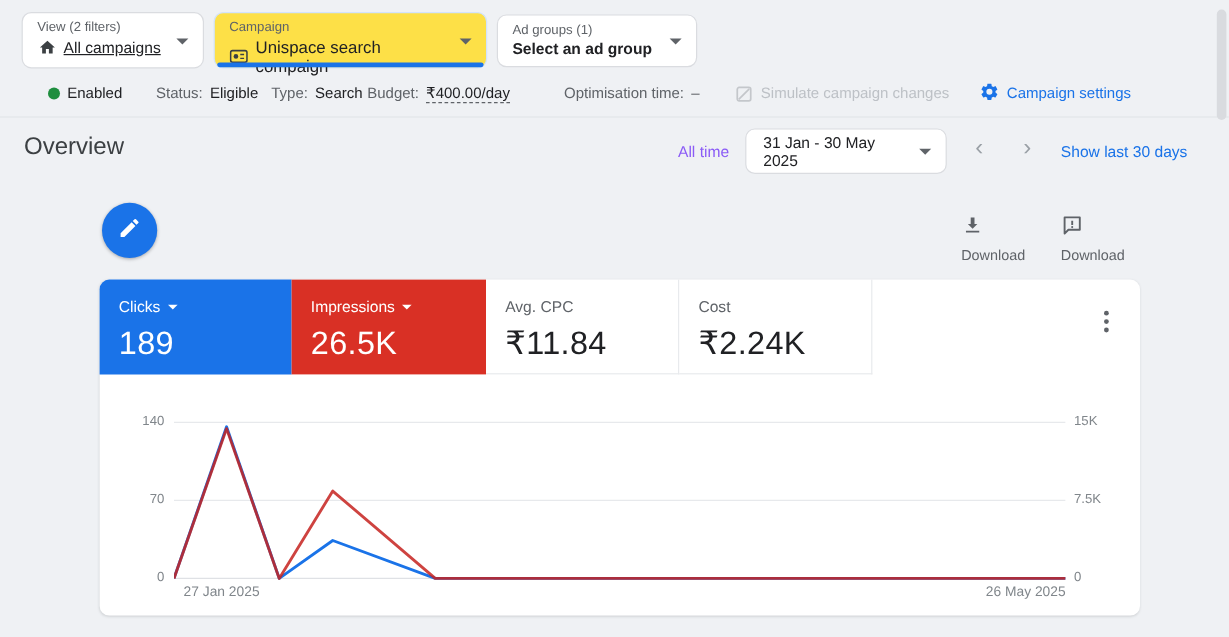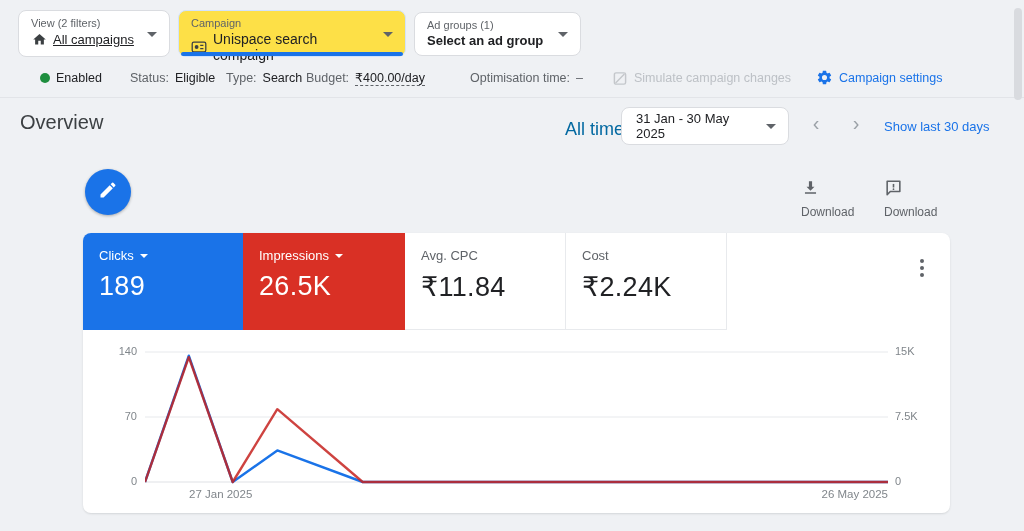--- a/index.html
+++ b/index.html
@@ -51,7 +51,7 @@
 
   
   .page-title { position:absolute; left:20px; top:111px; font-size:20px; color:#3c4043; }
-  .all-time { position:absolute; left:565px; top:119px; font-size:18px; color:#0369a1; }
+  .all-time { position:absolute; left:565px; top:119px; font-size:13px; color:#8b5cf6; }
   .date-box {
     position:absolute; left:621px; top:107px; width:168px; height:38px;
     background:#fff; border:1px solid #dadce0; border-radius:8px;

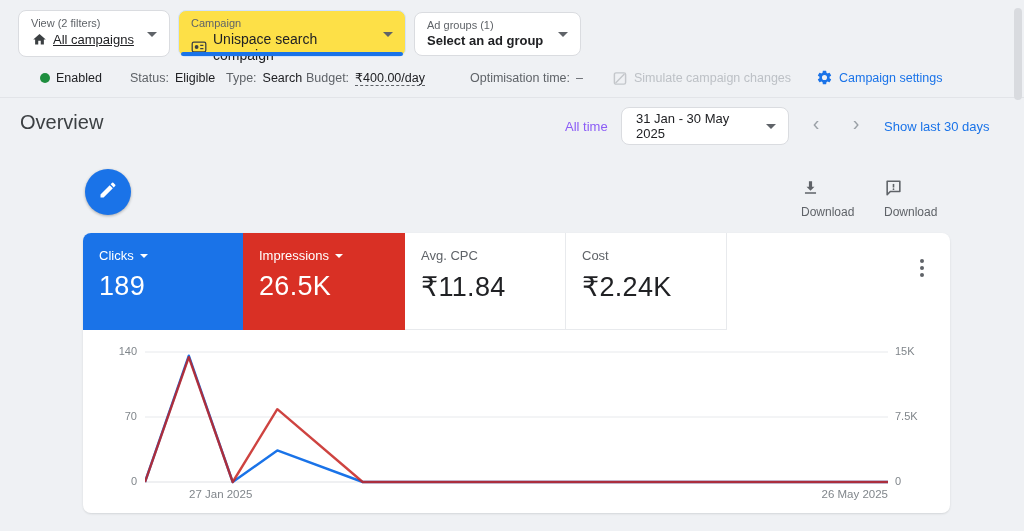--- a/index.html
+++ b/index.html
@@ -77,7 +77,7 @@
     position:absolute; left:83px; top:233px; width:867px; height:280px;
     background:#fff; border-radius:8px; box-shadow:0 1px 2px rgba(60,64,67,.15);
   }
-  .metric-strip { display:flex; height:97px; }
+  .metric-strip { display:flex; height:79px; }
   .metric { padding:15px 16px; cursor:pointer; }
   .metric .m-label { font-size:13px; display:flex; align-items:center; gap:6px; }
   .metric .m-value { font-size:27px; margin-top:8px; letter-spacing:.3px; }

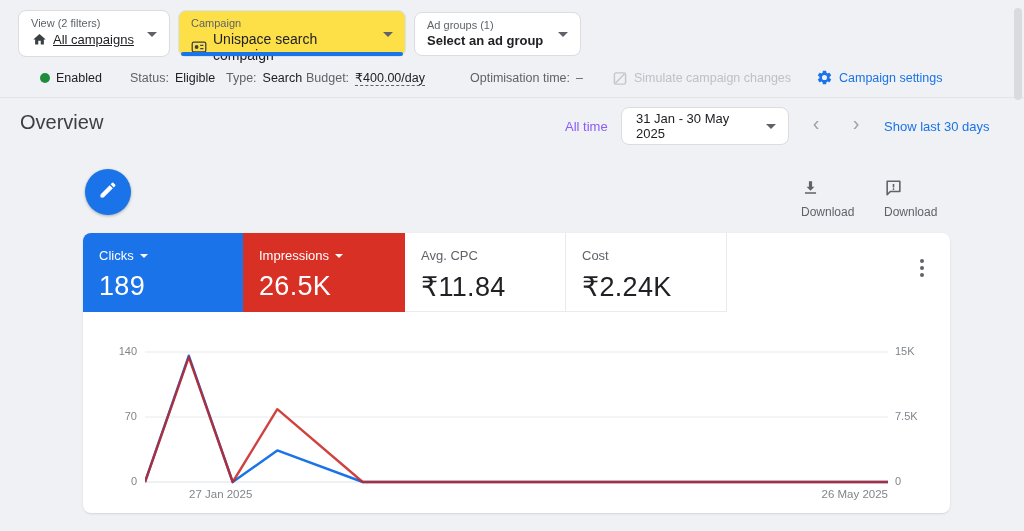--- a/index.html
+++ b/index.html
@@ -97,7 +97,7 @@
   .ytick.left { left:16px; text-align:right; }
   .ytick.right { left:812px; text-align:left; }
   .xlabel { position:absolute; top:158px; font-size:11.5px; color:#80868b; }
-  #xlabel-start { left:70px;margin-left:36px; }
+  #xlabel-start { left:70px; }
   #xlabel-end { left:705px; width:100px; text-align:right; }
   #chart-svg { position:absolute; left:62px; top:0; }
 

